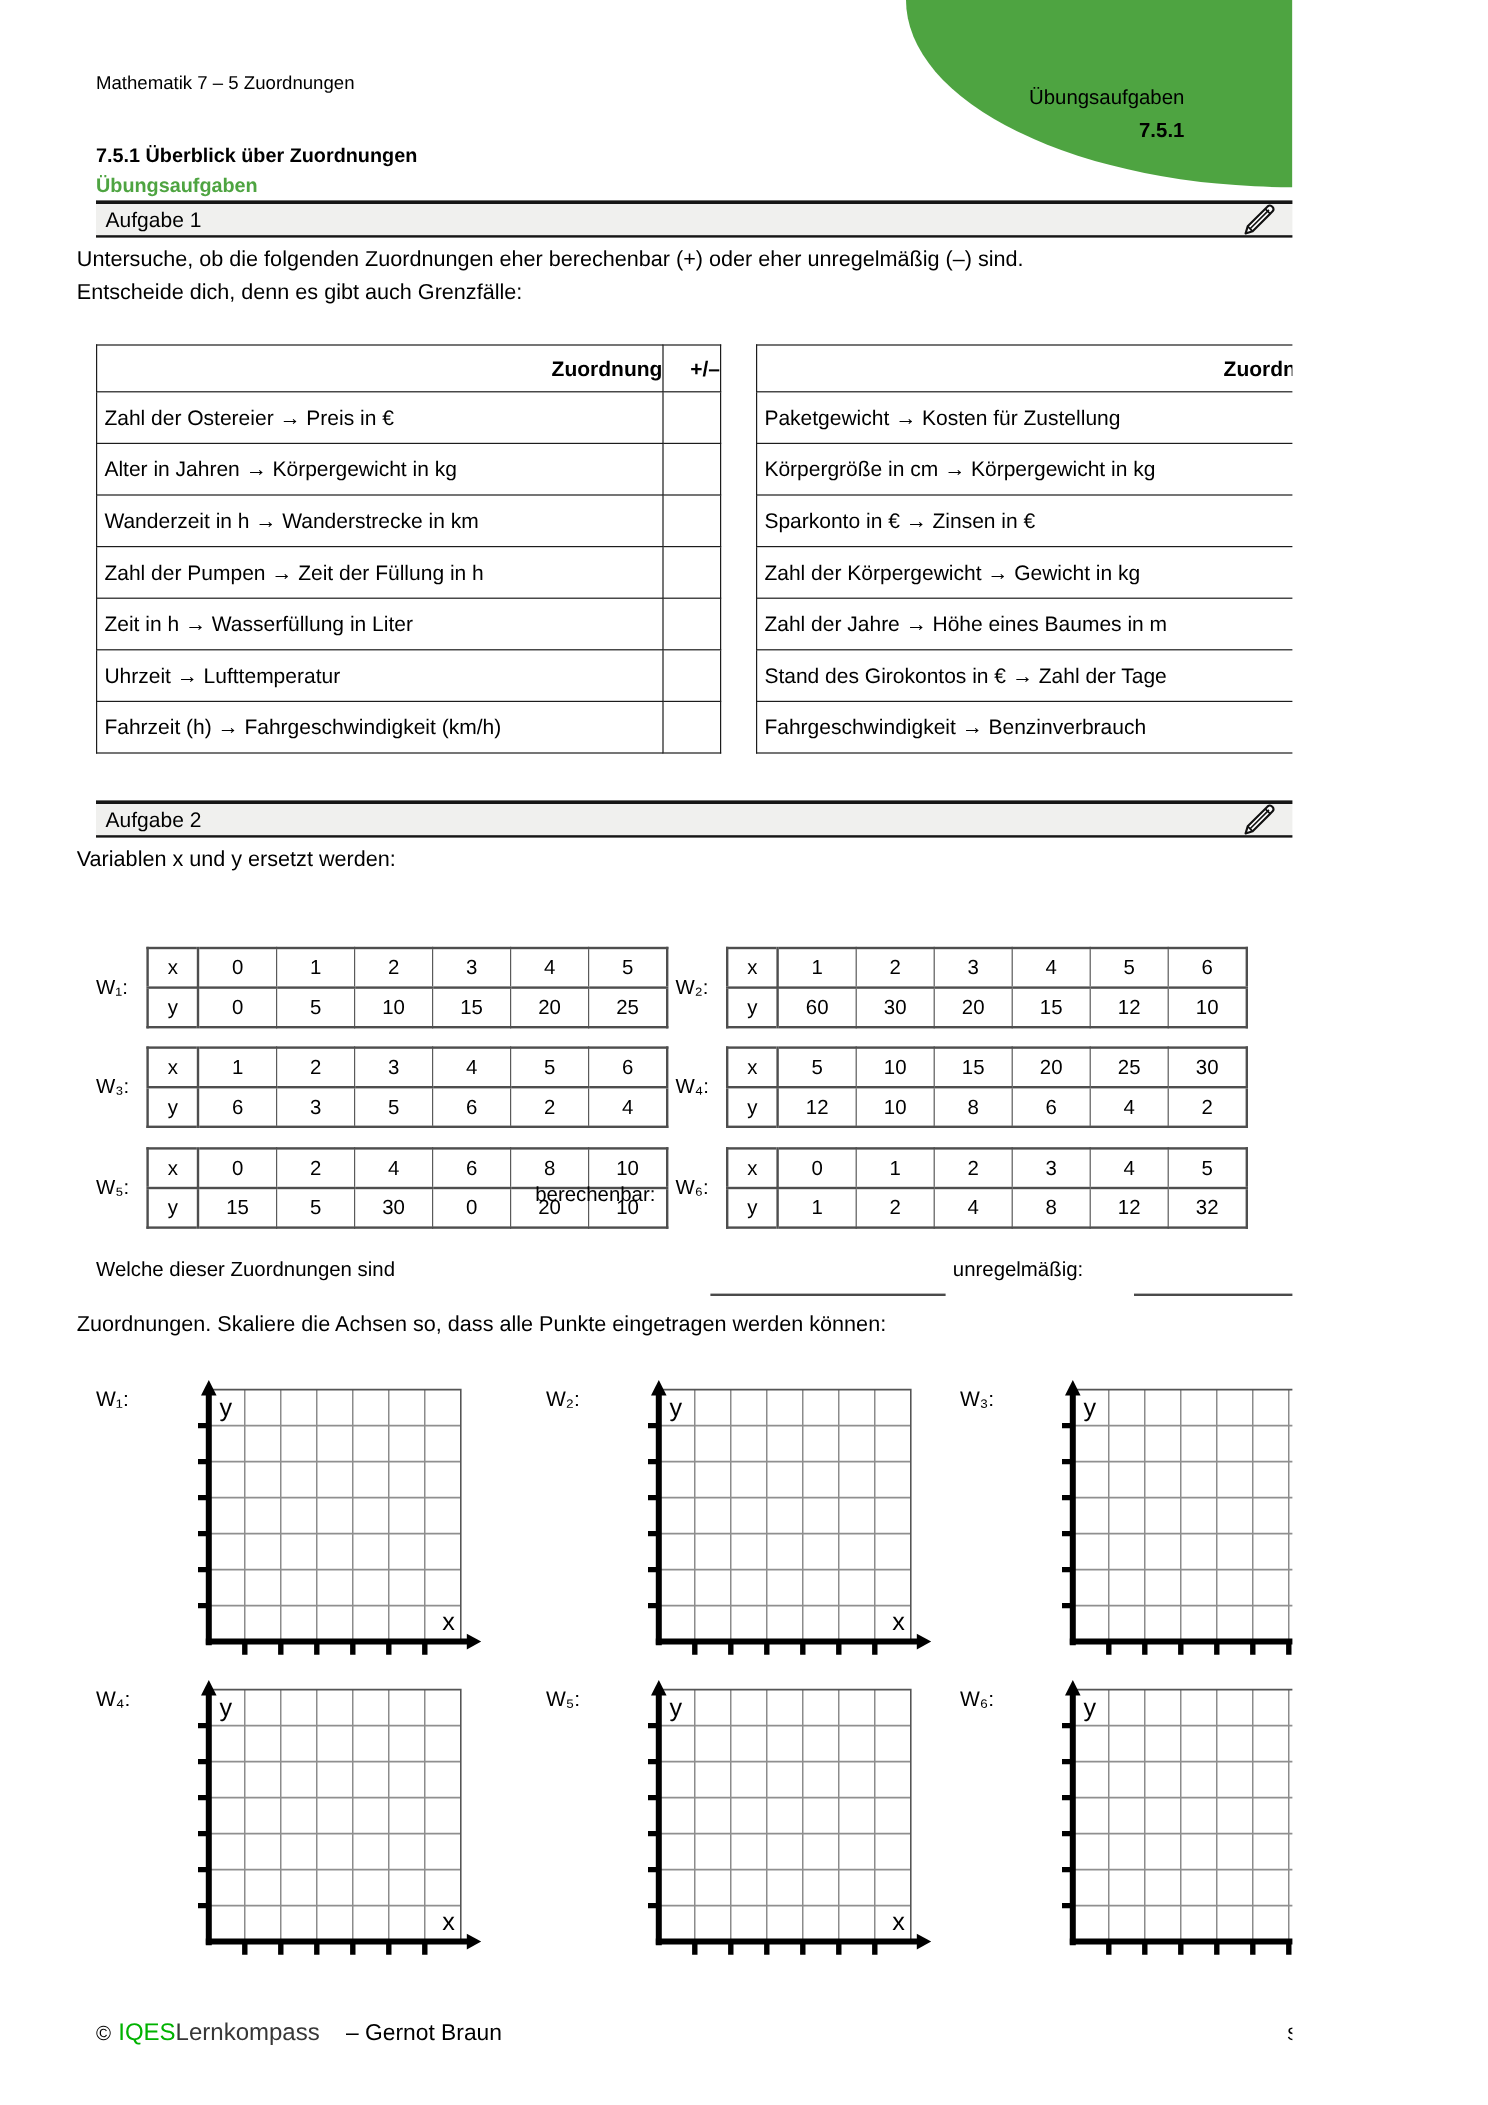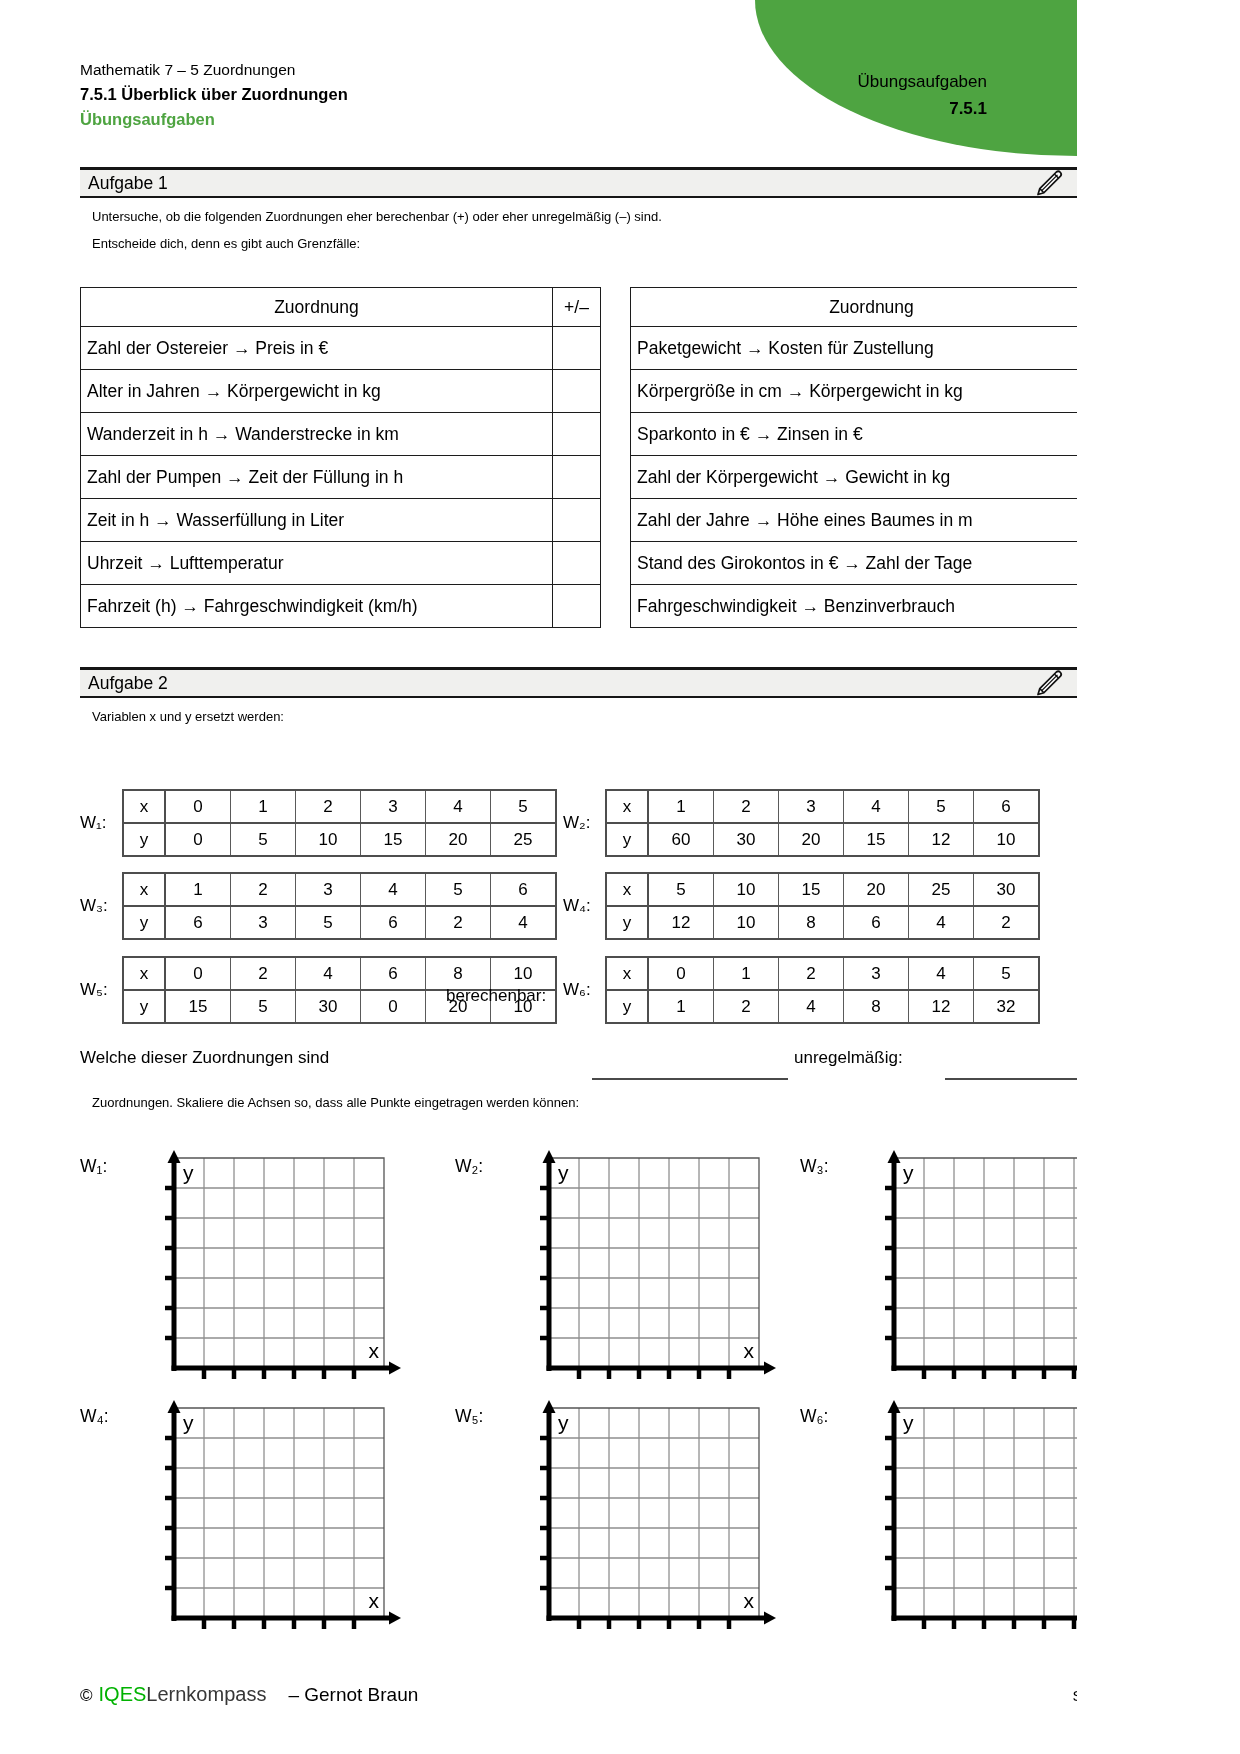--- a/index.html
+++ b/index.html
@@ -20,7 +20,7 @@
   
   .header { position:absolute; left:80px; top:57px; line-height:25px; }
   .header .h1 { font-size:15.5px; }
-  .header .h2 { font-size:16.5px; font-weight:bold; }
+  .header .h2 { font-size:16.5px; font-weight:bold;margin-top:36px; }
   .header .h3 { font-size:16.5px; font-weight:bold; color:#4ea441; }
 
   

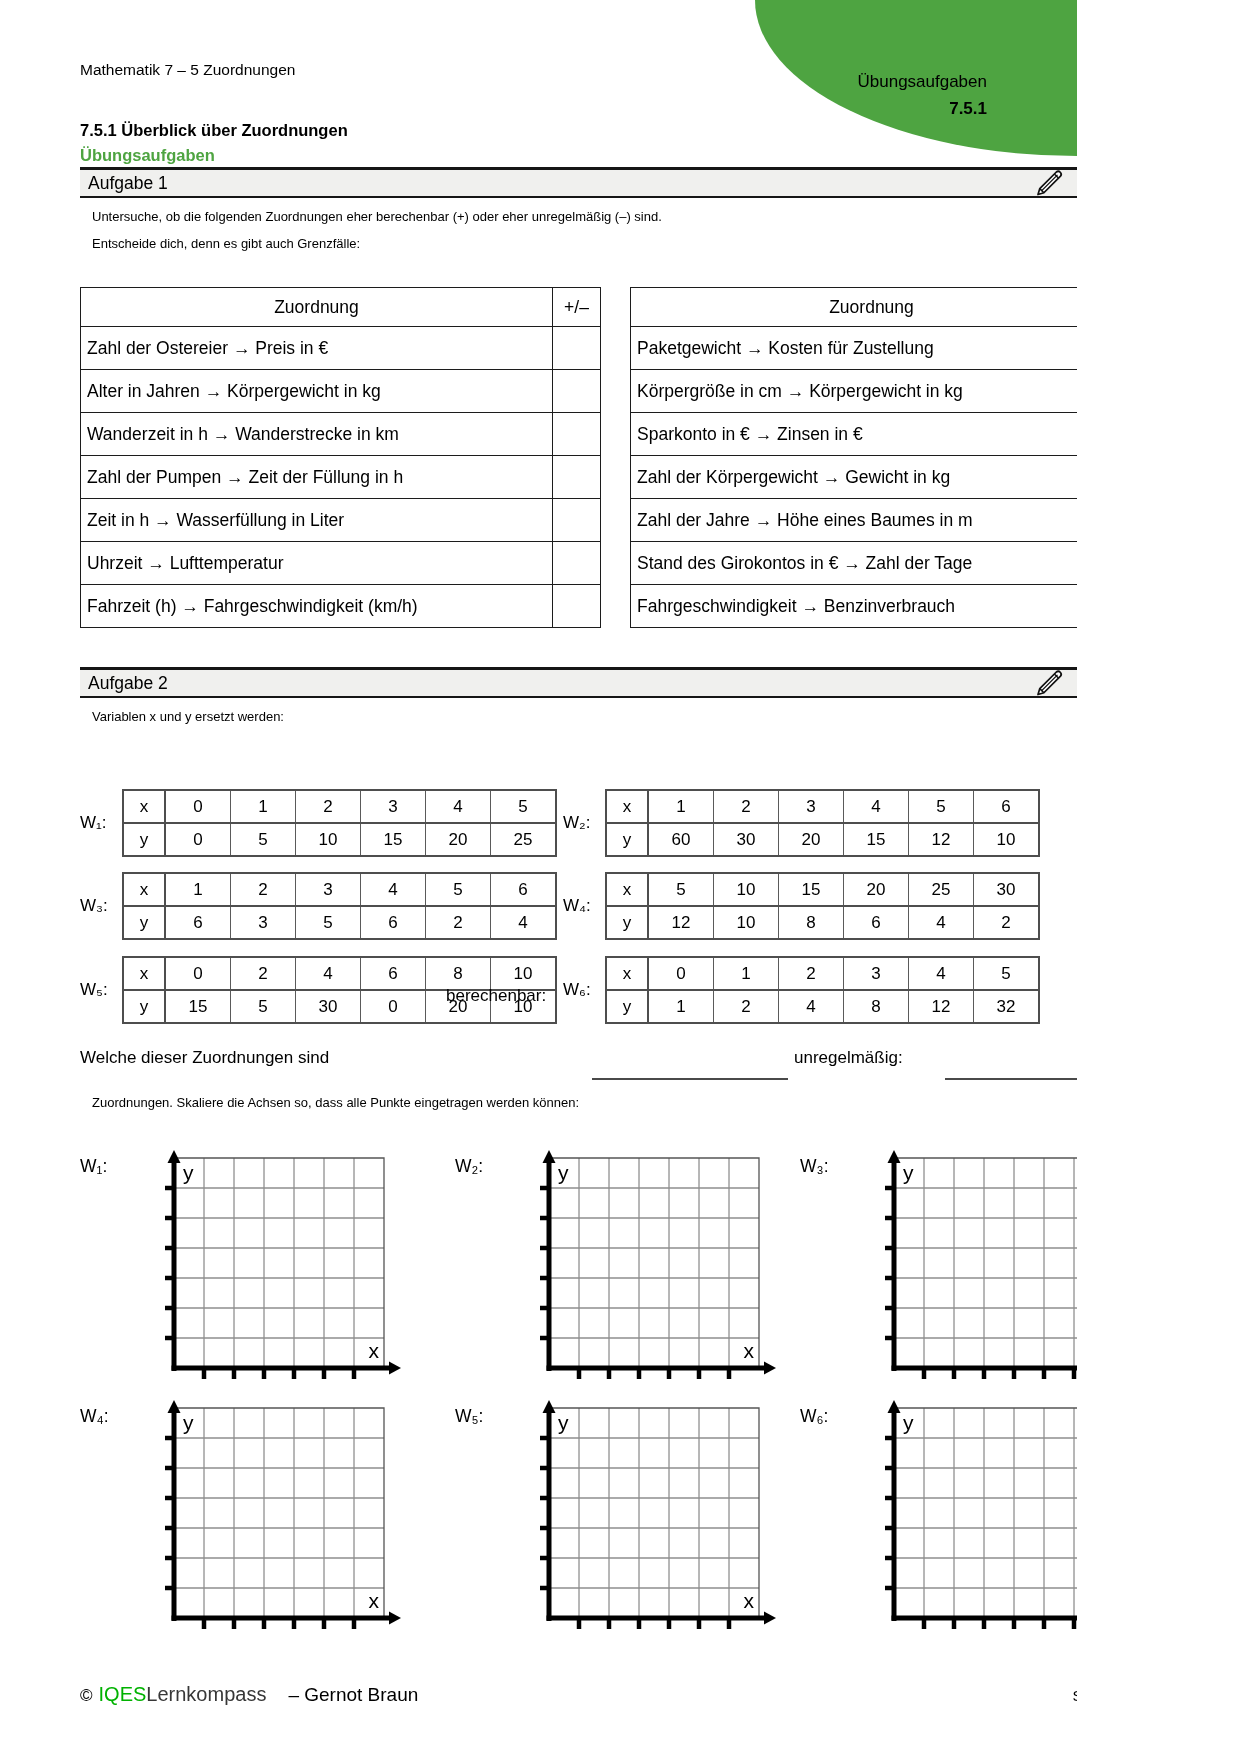--- a/index.html
+++ b/index.html
@@ -34,7 +34,7 @@
   .task-bar .bar-divider { border-left:2px solid #222; align-self:stretch; }
   .task-bar .star-cell { width:70px; text-align:center; color:#4ca63e; font-size:19px; }
 
-  .para { position:absolute; left:92px; font-size:13px; line-height:27px; }
+  .para { position:absolute; left:64px; font-size:18px; line-height:27px; }
 
   
   table.t1 { position:absolute; border-collapse:collapse; table-layout:fixed; font-size:17.5px; }

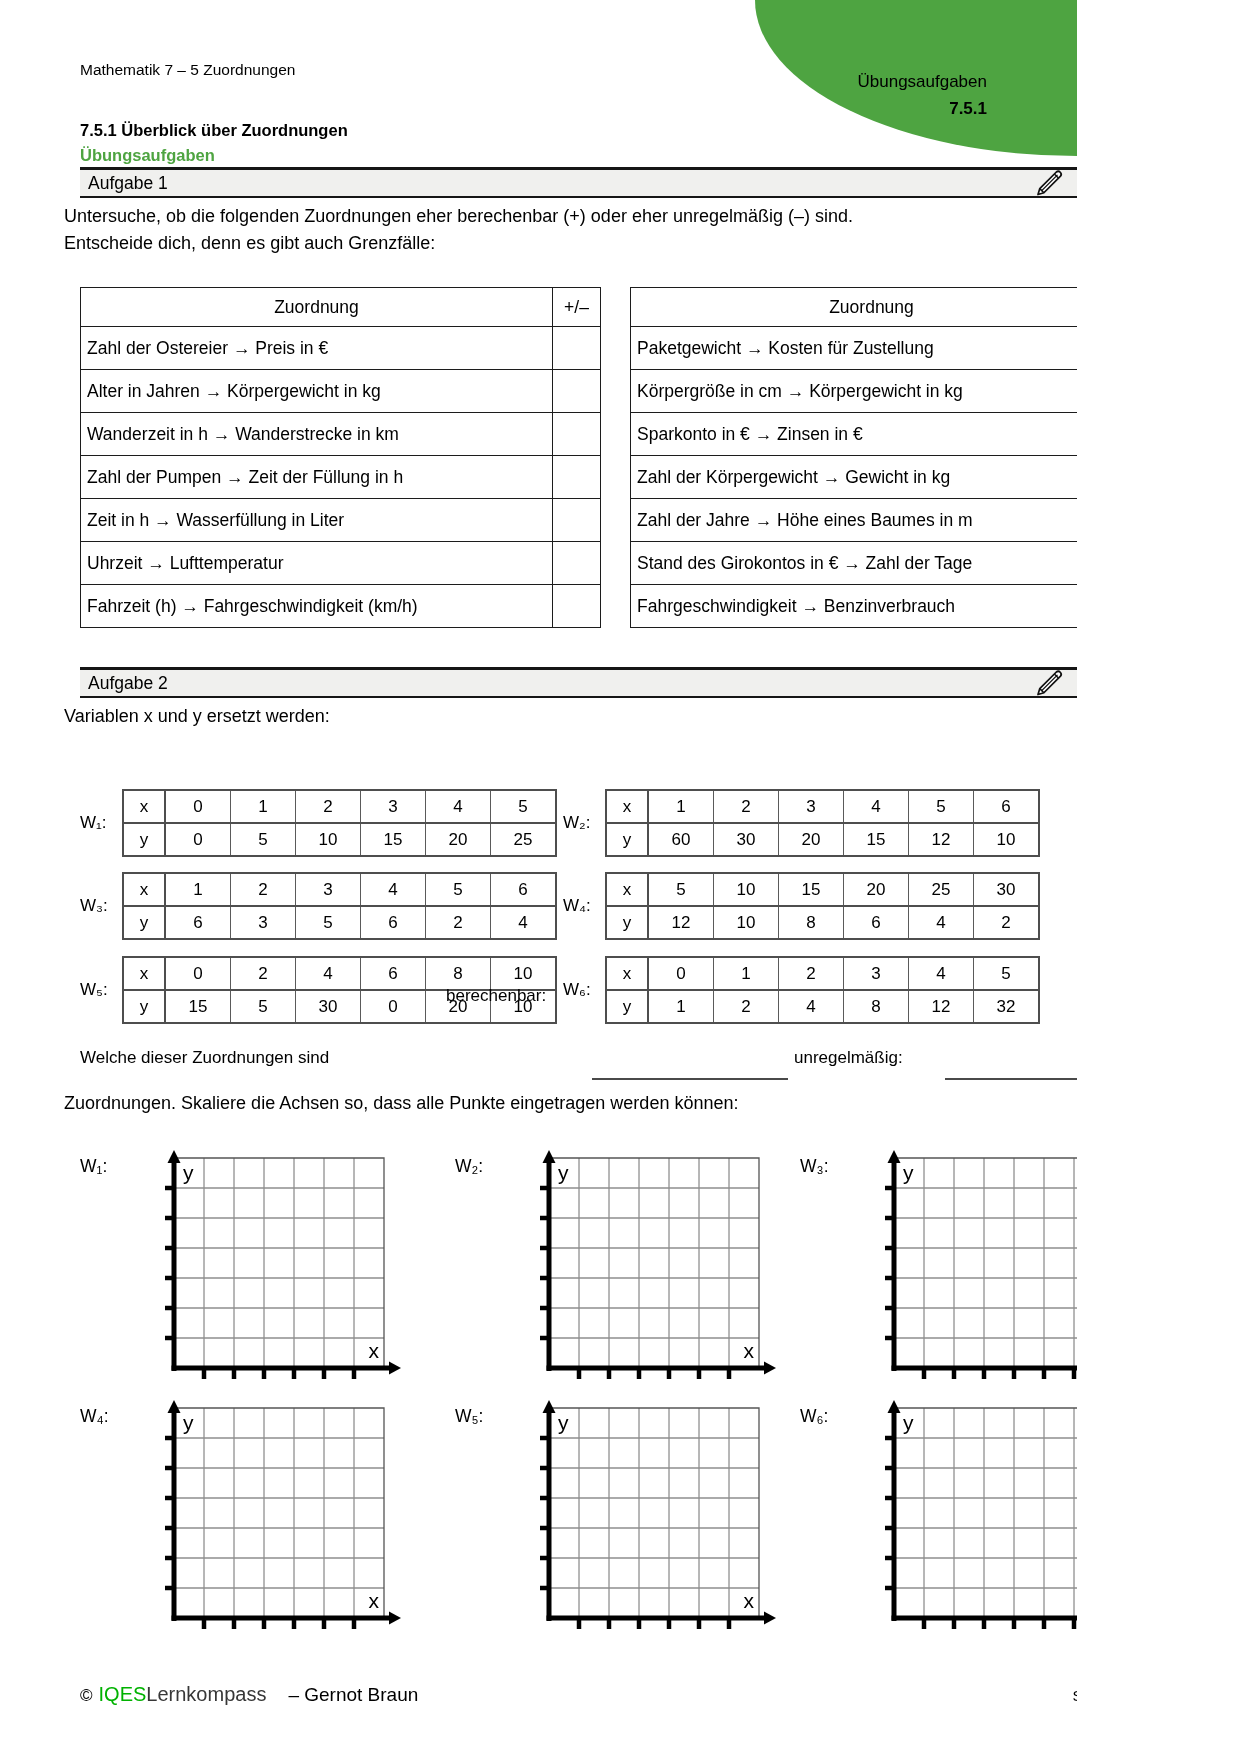--- a/index.html
+++ b/index.html
@@ -39,7 +39,7 @@
   
   table.t1 { position:absolute; border-collapse:collapse; table-layout:fixed; font-size:17.5px; }
   table.t1 th, table.t1 td { border:1.5px solid #1c1c1c; padding:0 0 0 6px; }
-  table.t1 th { font-weight:normal; text-align:center; height:38px; padding:0; }
+  table.t1 th { font-weight:bold; text-align:right; height:38px; padding:0; }
   table.t1 td { height:42px; }
   table.t1 td.sign { padding:0; }
 

